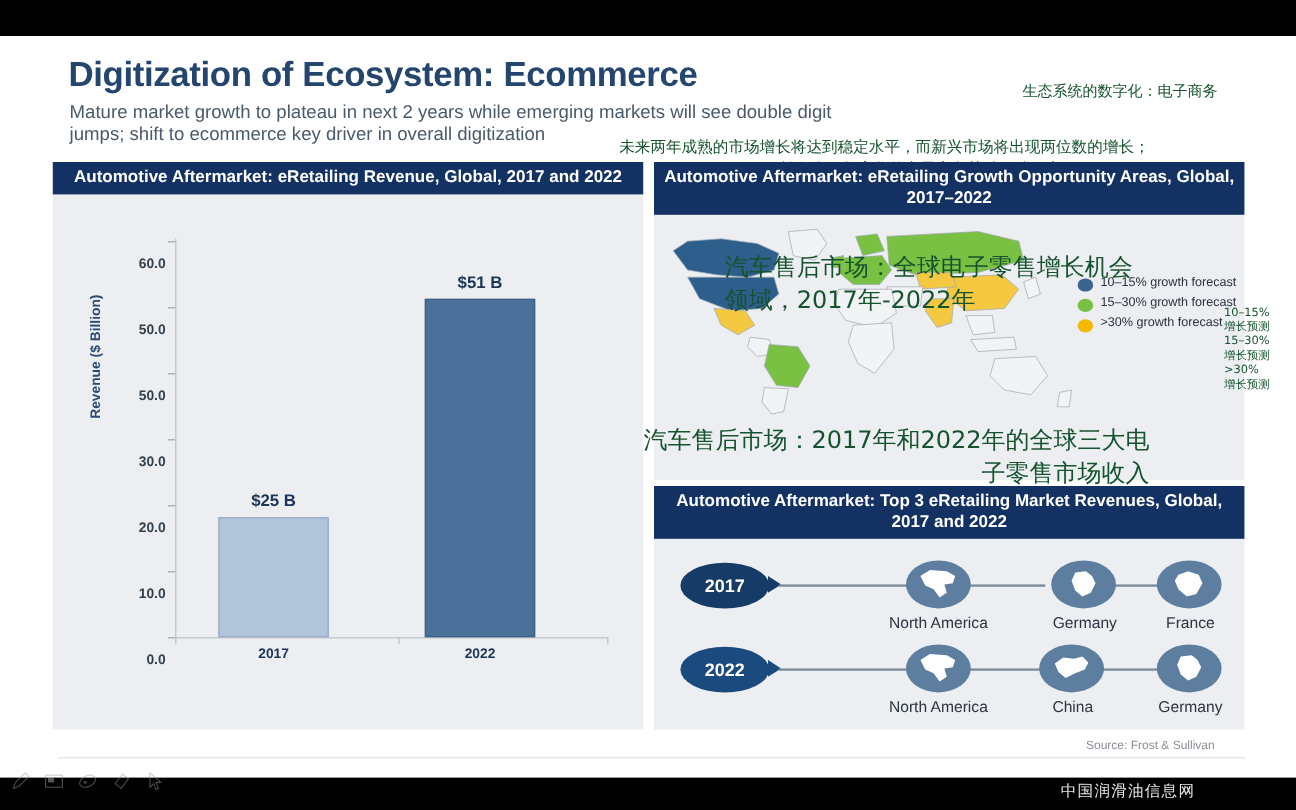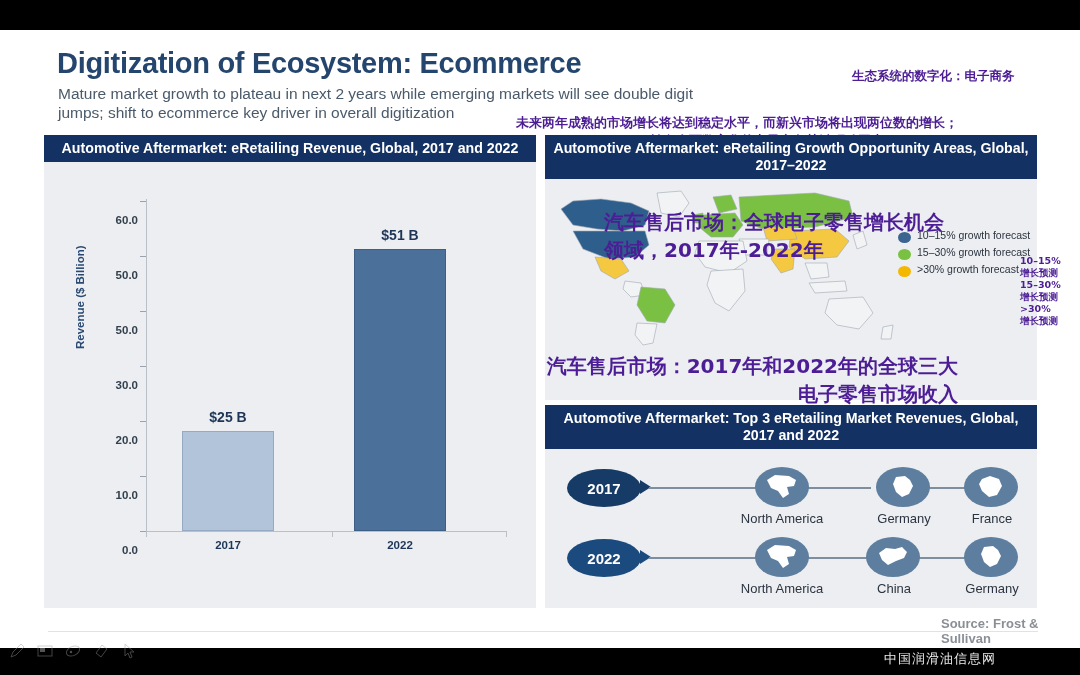--- a/index.html
+++ b/index.html
@@ -17,7 +17,7 @@
   .subtitle{position:absolute;left:58px;top:54px;width:640px;font-size:15.5px;line-height:19px;color:#4a5a6a;}
 
   
-  .cjk{position:absolute;color:#4c1d95;font-weight:bold;font-family:"DejaVu Sans",sans-serif;white-space:nowrap;}
+  .cjk{position:absolute;color:#14532d;font-weight:normal;font-family:"DejaVu Sans",sans-serif;white-space:nowrap;}
   .ann-top1{left:852px;top:38px;font-size:12.5px;}
   .ann-top2{left:516px;top:84px;font-size:13px;}
   .ann-top3{left:650px;top:102px;font-size:13px;}

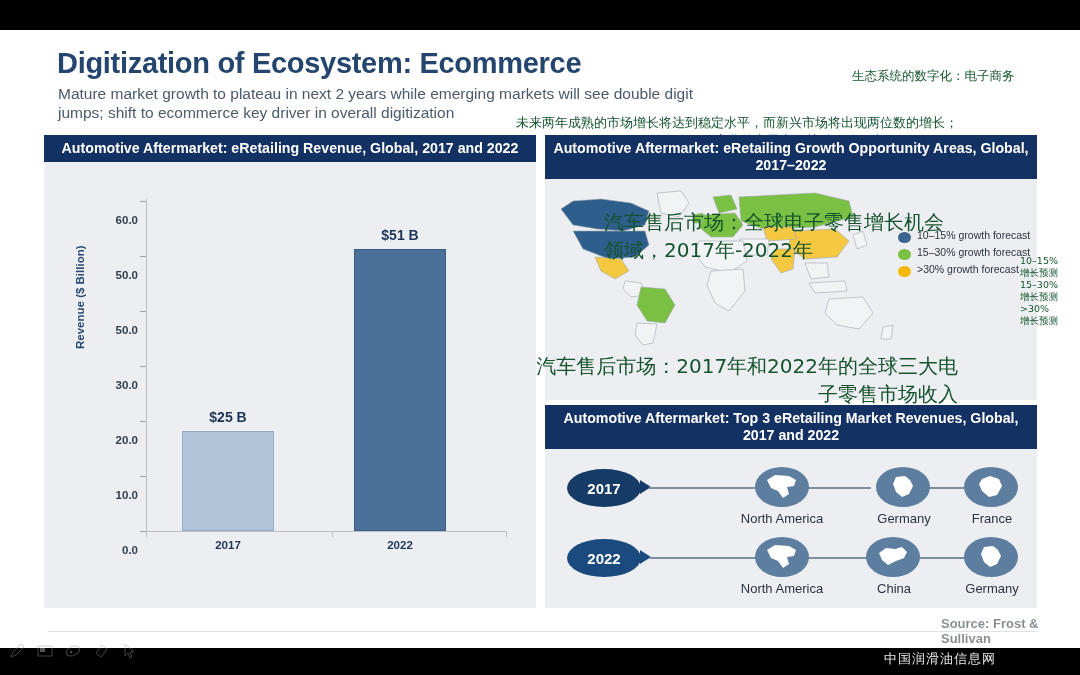--- a/index.html
+++ b/index.html
@@ -75,7 +75,7 @@
   .nodelab{position:absolute;font-size:13px;color:#2b3440;text-align:center;width:130px;}
 
   
-  .src{position:absolute;left:941px;top:586px;font-size:13px;color:#8a8f96;font-weight:bold;}
+  .src{position:absolute;left:905px;top:586px;font-size:10px;color:#8a8f96;}
   .rule{position:absolute;left:48px;top:601px;width:990px;height:1px;background:#e2e2e2;}
   .fs-mark{position:absolute;left:390px;top:612px;font-size:15px;letter-spacing:6px;color:#6b6b6b;
            font-family:"Liberation Serif",serif;}

